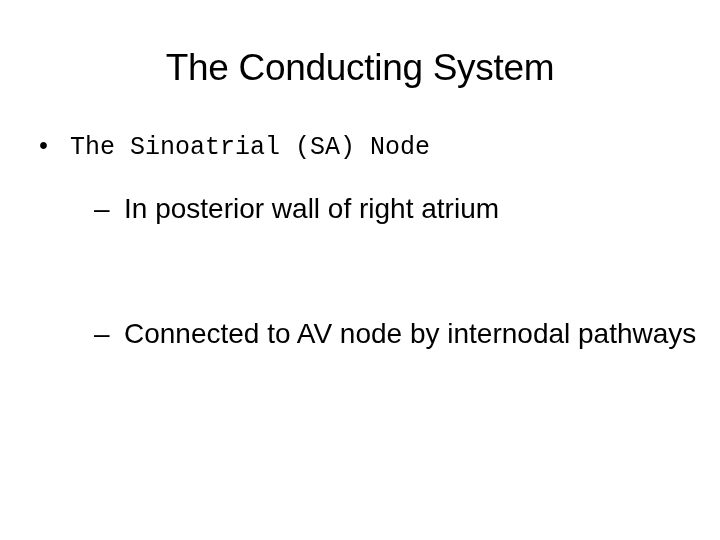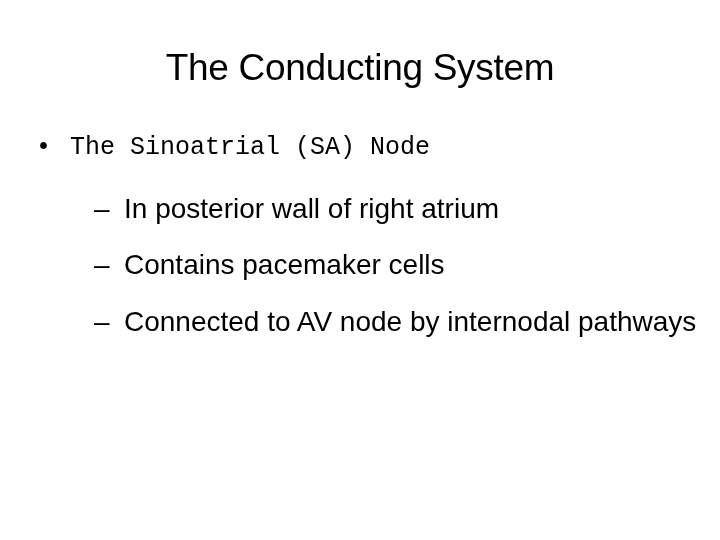--- a/index.html
+++ b/index.html
@@ -74,9 +74,6 @@
   <div class="sub s0">
     <span class="dash">–</span><span>In posterior wall of right atrium</span>
   </div>
-  <div class="sub s1">
-    <span class="dash">–</span><span>Contains pacemaker cells</span>
-  </div>
   <div class="sub s2">
     <span class="dash">–</span><span>Connected to AV node by internodal pathways</span>
   </div>

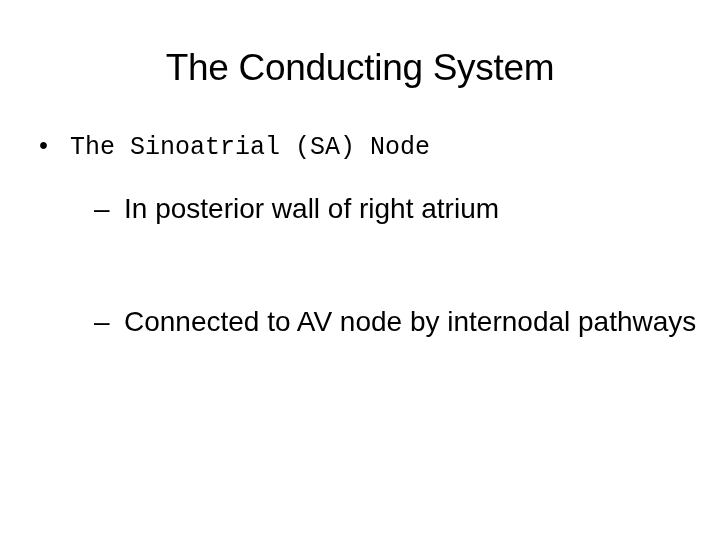--- a/index.html
+++ b/index.html
@@ -58,7 +58,7 @@
     }
     .s0 { top: 195px; }
     .s1 { top: 251px; }
-    .s2 { top: 308px; }
+    .s2 { top: 320px; }
     .s3 { top: 367px; }
   </style>
 </head>

